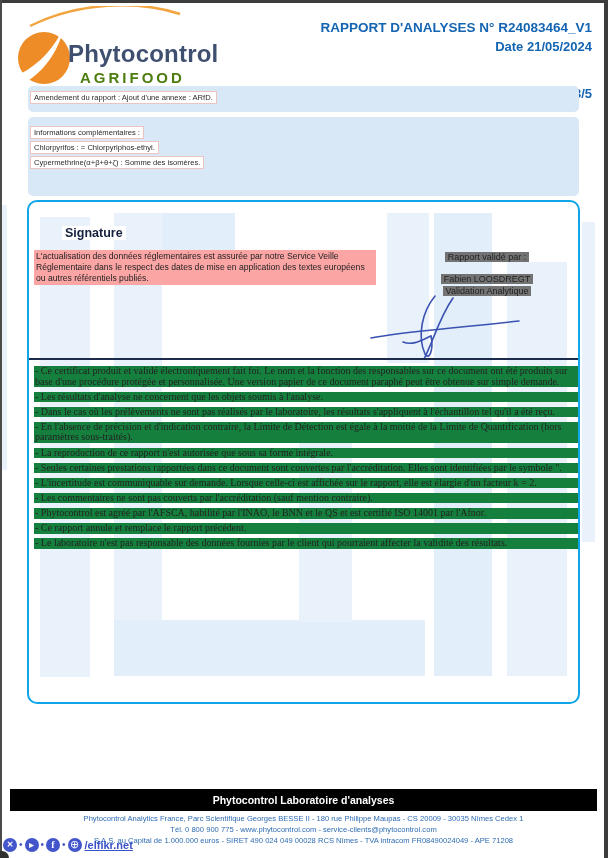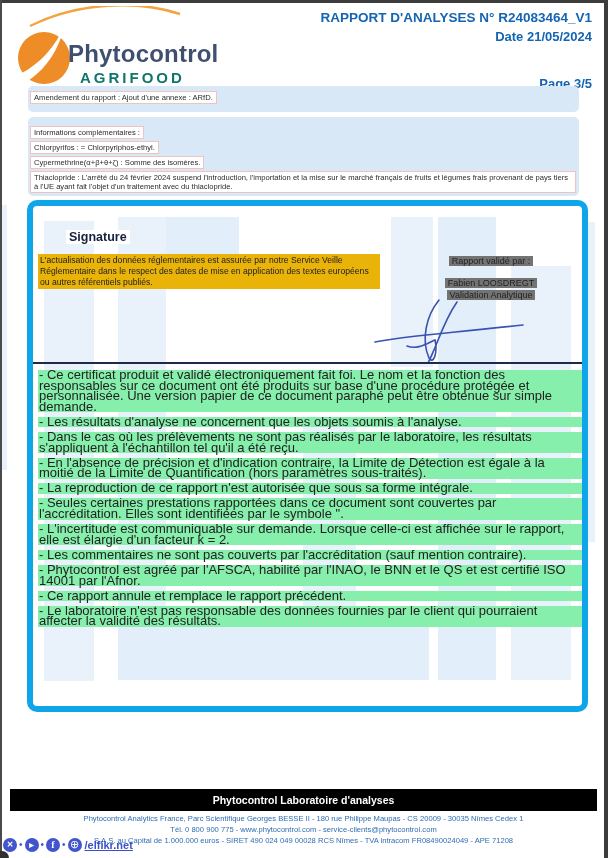--- a/index.html
+++ b/index.html
@@ -15,7 +15,7 @@
   .logo{position:absolute;left:8px;top:6px;width:250px;height:86px;}
   .logo-name{position:absolute;left:60px;top:34px;font-size:24px;font-weight:bold;color:#3f4f70;letter-spacing:.2px;}
   .logo-sub{position:absolute;left:72px;top:63px;font-size:15px;font-weight:600;color:#0f766e;letter-spacing:3px;}
-  .report-head{position:absolute;right:16px;top:8px;text-align:right;color:#1565b2;font-weight:bold;}
+  .report-head{position:absolute;right:16px;top:18px;text-align:right;color:#1565b2;font-weight:bold;}
   .report-title{font-size:13.5px;line-height:19px;}
   .report-date{font-size:13px;line-height:19px;}
   .report-page{font-size:13px;line-height:19px;margin-top:28px;}

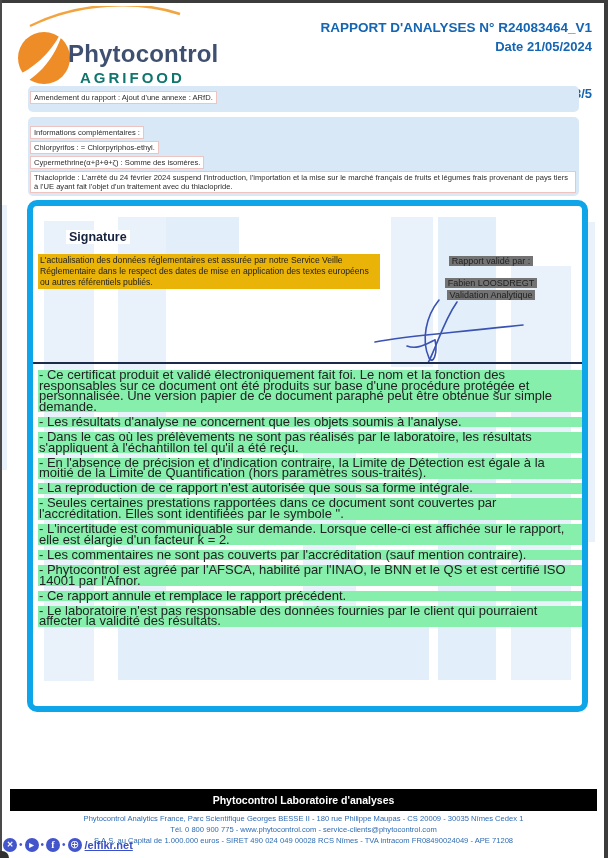--- a/index.html
+++ b/index.html
@@ -14,7 +14,7 @@
   
   .logo{position:absolute;left:8px;top:6px;width:250px;height:86px;}
   .logo-name{position:absolute;left:60px;top:34px;font-size:24px;font-weight:bold;color:#3f4f70;letter-spacing:.2px;}
-  .logo-sub{position:absolute;left:72px;top:63px;font-size:15px;font-weight:600;color:#0f766e;letter-spacing:3px;}
+  .logo-sub{position:absolute;left:72px;top:63px;font-size:15px;font-weight:600;color:#4d7c0f;letter-spacing:3px;}
   .report-head{position:absolute;right:16px;top:18px;text-align:right;color:#1565b2;font-weight:bold;}
   .report-title{font-size:13.5px;line-height:19px;}
   .report-date{font-size:13px;line-height:19px;}

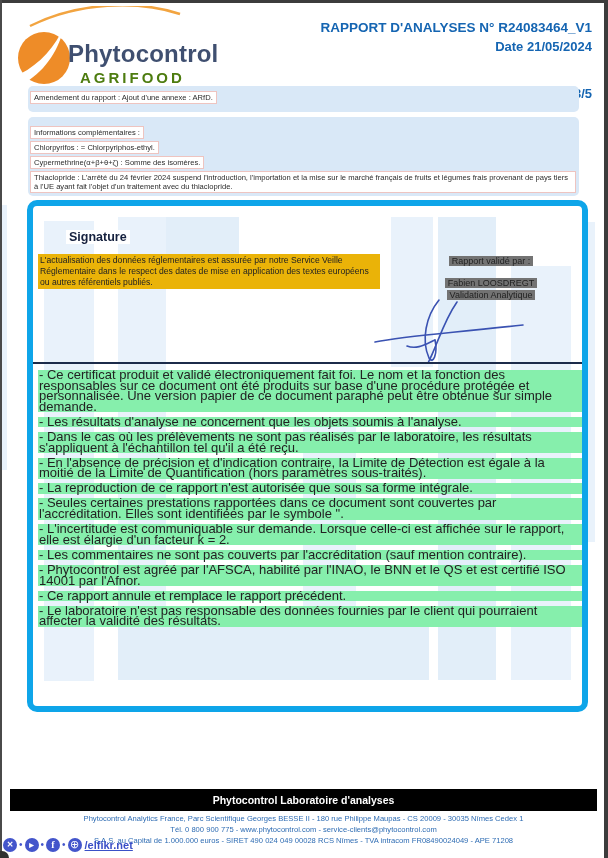--- a/index.html
+++ b/index.html
@@ -96,7 +96,6 @@
       <span class="strip">Informations complémentaires :</span>
       <span class="strip">Chlorpyrifos : = Chlorpyriphos-ethyl.</span>
       <span class="strip">Cypermethrine(α+β+θ+ζ) : Somme des isomères.</span>
-      <span class="strip">Thiaclopride : L'arrêté du 24 février 2024 suspend l'introduction, l'importation et la mise sur le marché français de fruits et légumes frais provenant de pays tiers à l'UE ayant fait l'objet d'un traitement avec du thiaclopride.</span>
     </div>
   </div>
 

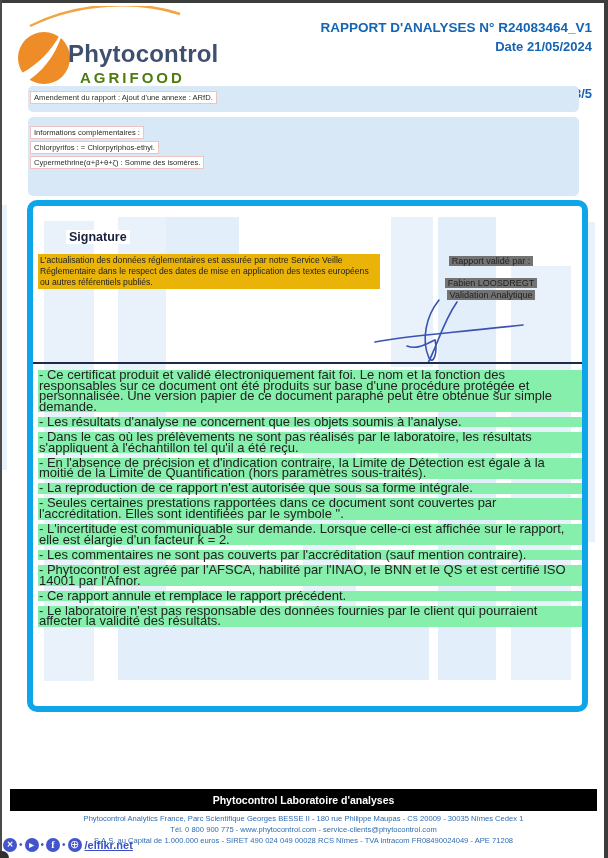--- a/index.html
+++ b/index.html
@@ -32,7 +32,7 @@
 
   
   .main-panel{position:absolute;left:27px;top:200px;width:549px;height:500px;
-              border:6px solid #0ea5e9;border-radius:10px;overflow:hidden;background:#fff;}
+              border:2px solid #0ea5e9;border-radius:10px;overflow:hidden;background:#fff;}
   .wm{position:absolute;background:#e9f2fb;z-index:0;}
   .wm2{background:#e2eef9;}
   .wm-out{position:absolute;background:#e9f2fb;z-index:0;}

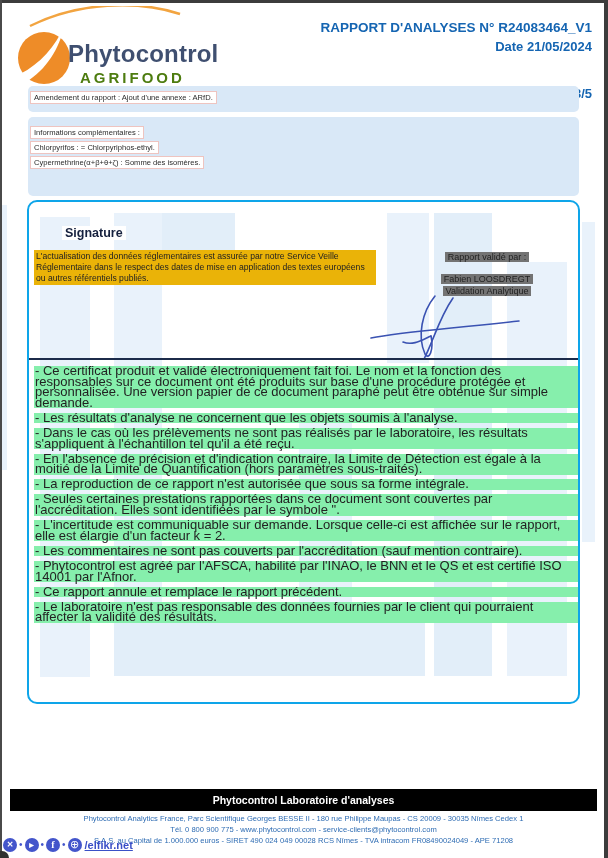--- a/index.html
+++ b/index.html
@@ -40,7 +40,7 @@
   .sig-heading{position:absolute;left:33px;top:24px;z-index:2;font-size:12.5px;font-weight:bold;
                color:#16213e;background:#fff;padding:0 3px;}
   .sig-body{position:absolute;left:5px;top:48px;width:338px;z-index:2;font-size:8.6px;line-height:11px;
-            color:#222;background:#eab308;padding:1px 2px;}
+            color:#222;background:#fca5a5;padding:1px 2px;}
   .valid-label{position:absolute;left:378px;top:50px;width:160px;text-align:center;z-index:2;
                font-size:9px;color:#222;}
   .valid-name{position:absolute;left:378px;top:72px;width:160px;text-align:center;z-index:2;font-size:9px;color:#222;}

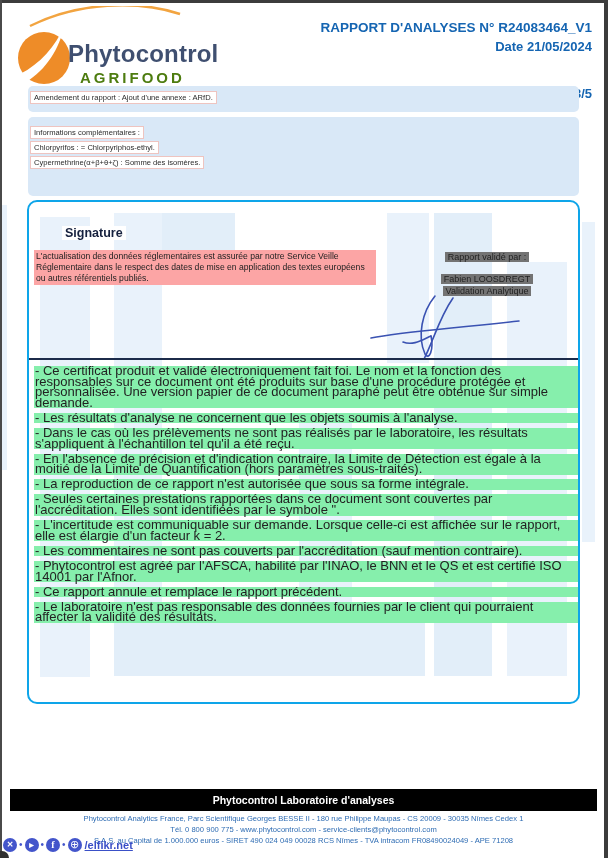--- a/index.html
+++ b/index.html
@@ -49,7 +49,7 @@
   .signature-svg{position:absolute;left:338px;top:90px;z-index:2;}
   .divider{position:absolute;left:0;top:156px;width:549px;height:2px;background:#1c2b4a;z-index:2;}
   .disclaimers{position:absolute;left:5px;top:164px;width:544px;z-index:2;}
-  .disclaimers p{margin:0 0 4.5px 0;background:#86efac;font-size:13px;line-height:10.6px;color:#222;padding:0 1px;}
+  .disclaimers p{margin:0 0 4.5px 0;background:#15803d;font-size:10px;line-height:10.6px;color:#222;padding:0 1px;font-family:Liberation Serif, serif;}
 
   
   .footer-bar{position:absolute;left:10px;top:789px;width:587px;height:22px;background:#000000;

